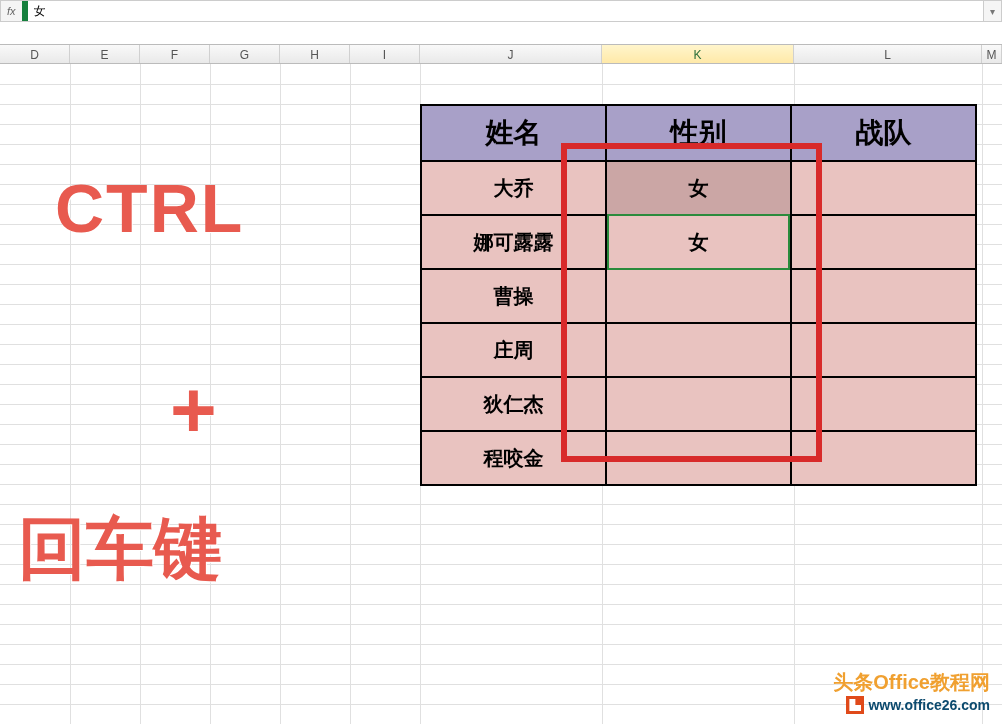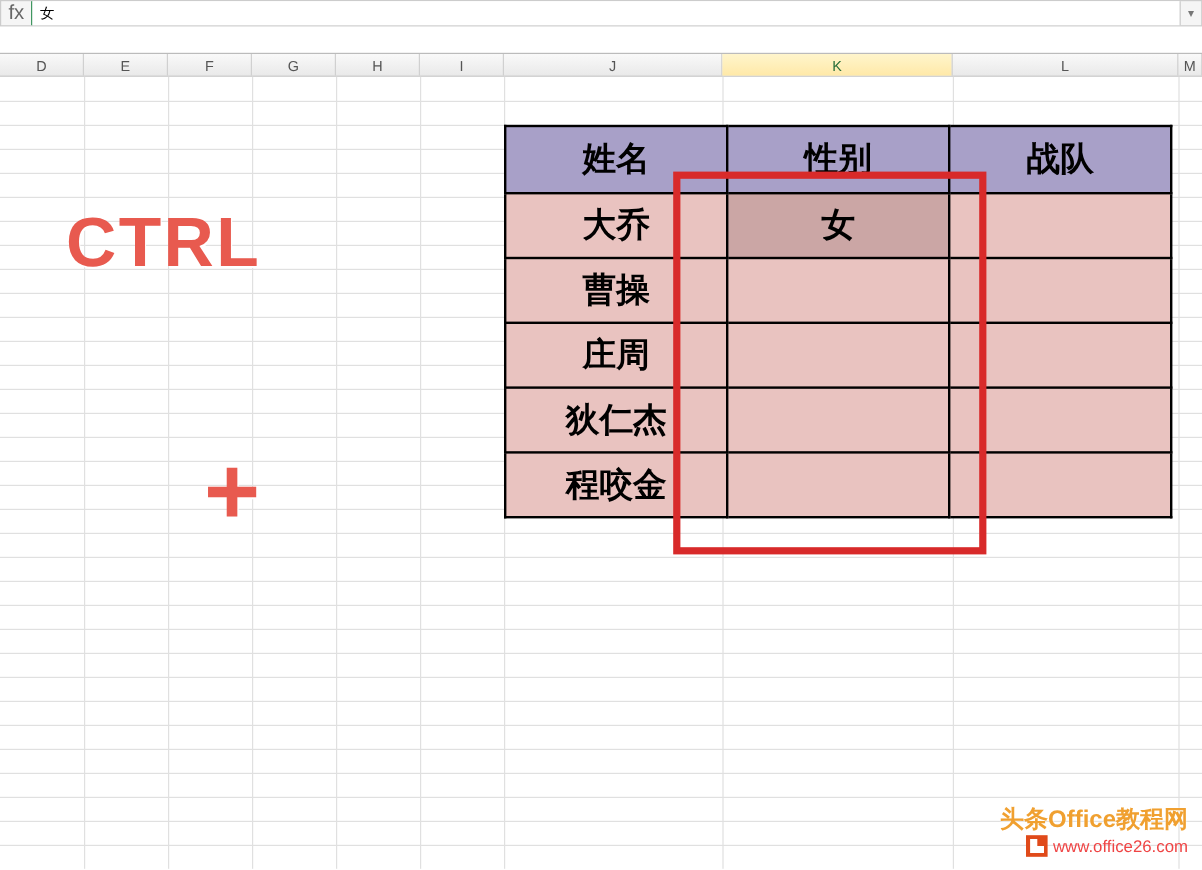--- a/index.html
+++ b/index.html
@@ -20,10 +20,11 @@
       position: relative;
     }
     .fx-label {
-      font-size: 17px;
+      font-style: italic;
+      font-size: 11px;
       color: #666;
       padding: 0 6px;
-      border-right: 1px solid #15803d;
+      border-right: 6px solid #15803d;
       height: 100%;
       display: flex;
       align-items: center;

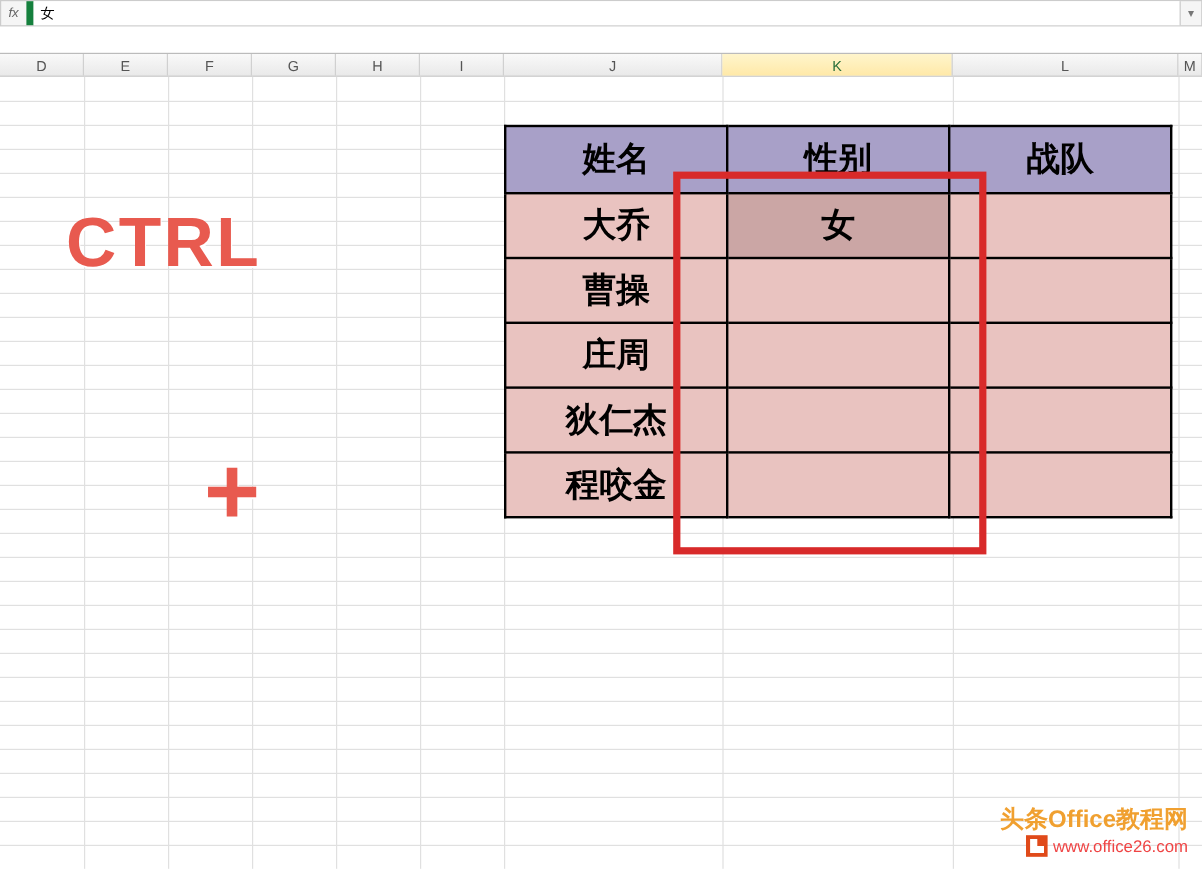--- a/index.html
+++ b/index.html
@@ -120,7 +120,7 @@
       position: absolute;
       color: #e85a4f;
       font-weight: bold;
-      font-size: 58px;
+      font-size: 68px;
       font-family: "Microsoft YaHei", sans-serif;
       text-shadow: 1px 1px 0 #fff;
     }

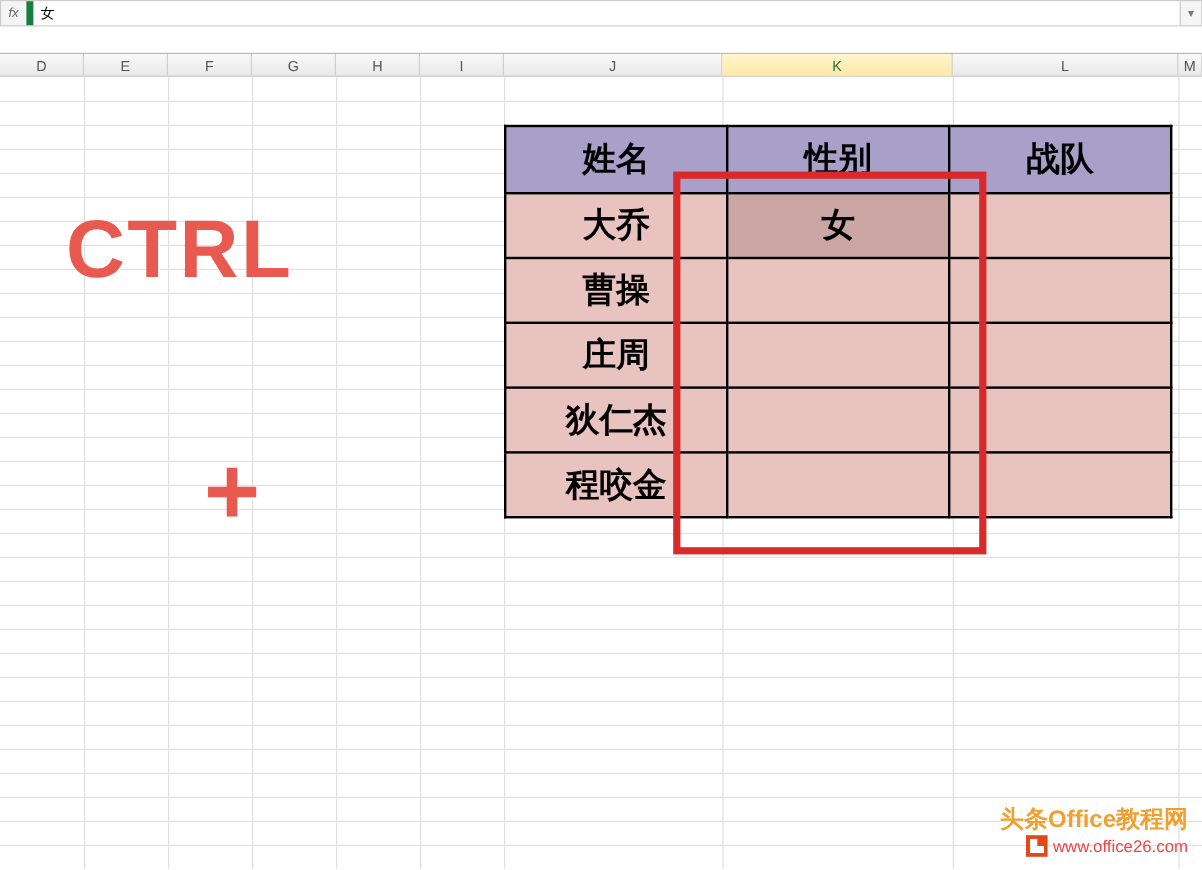--- a/index.html
+++ b/index.html
@@ -99,7 +99,7 @@
     }
     .data-table td {
       background: #e9c3c0;
-      font-size: 28px;
+      font-size: 20px;
       height: 54px;
       color: #000;
     }

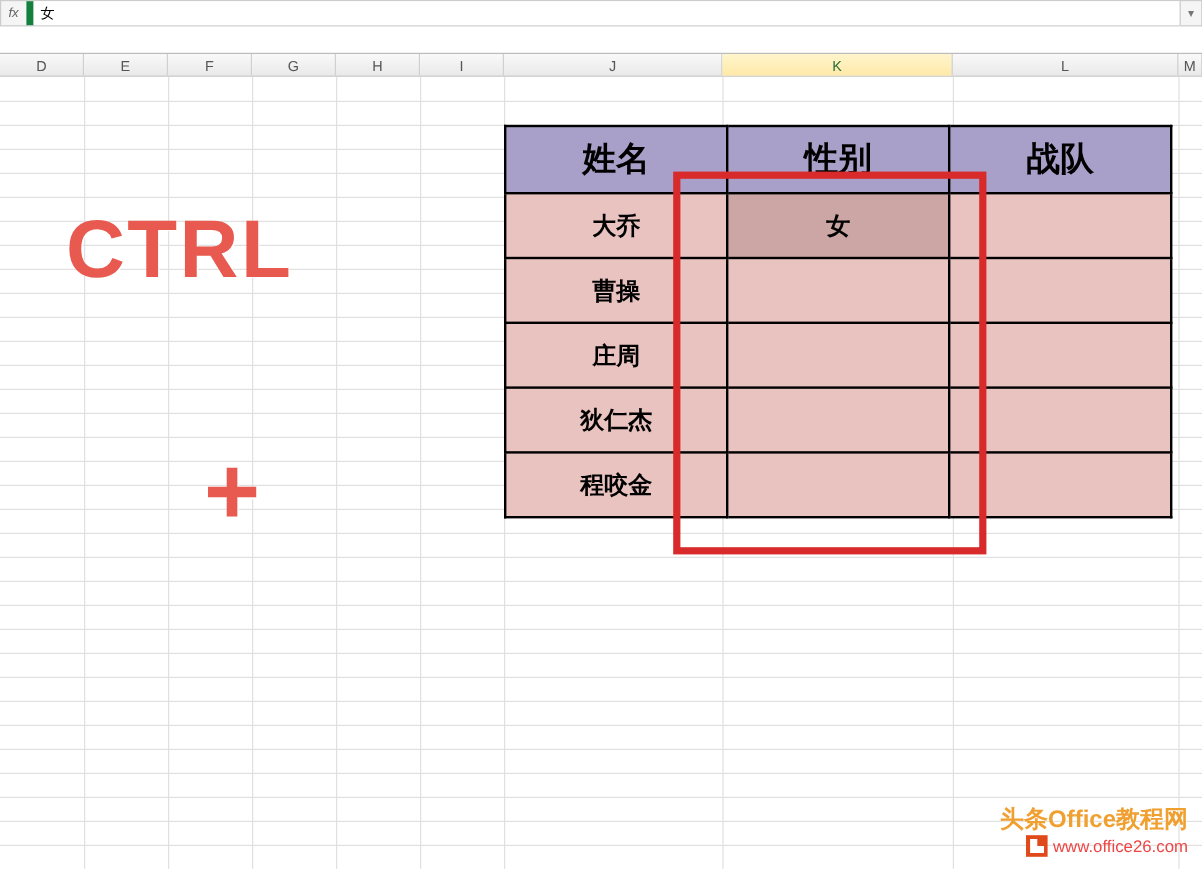--- a/index.html
+++ b/index.html
@@ -254,6 +254,11 @@
           <td class="col-team"></td>
         </tr>
         <tr>
+          <td class="col-name">娜可露露</td>
+          <td class="col-gender active-cell">女</td>
+          <td class="col-team"></td>
+        </tr>
+        <tr>
           <td class="col-name">曹操</td>
           <td class="col-gender"></td>
           <td class="col-team"></td>

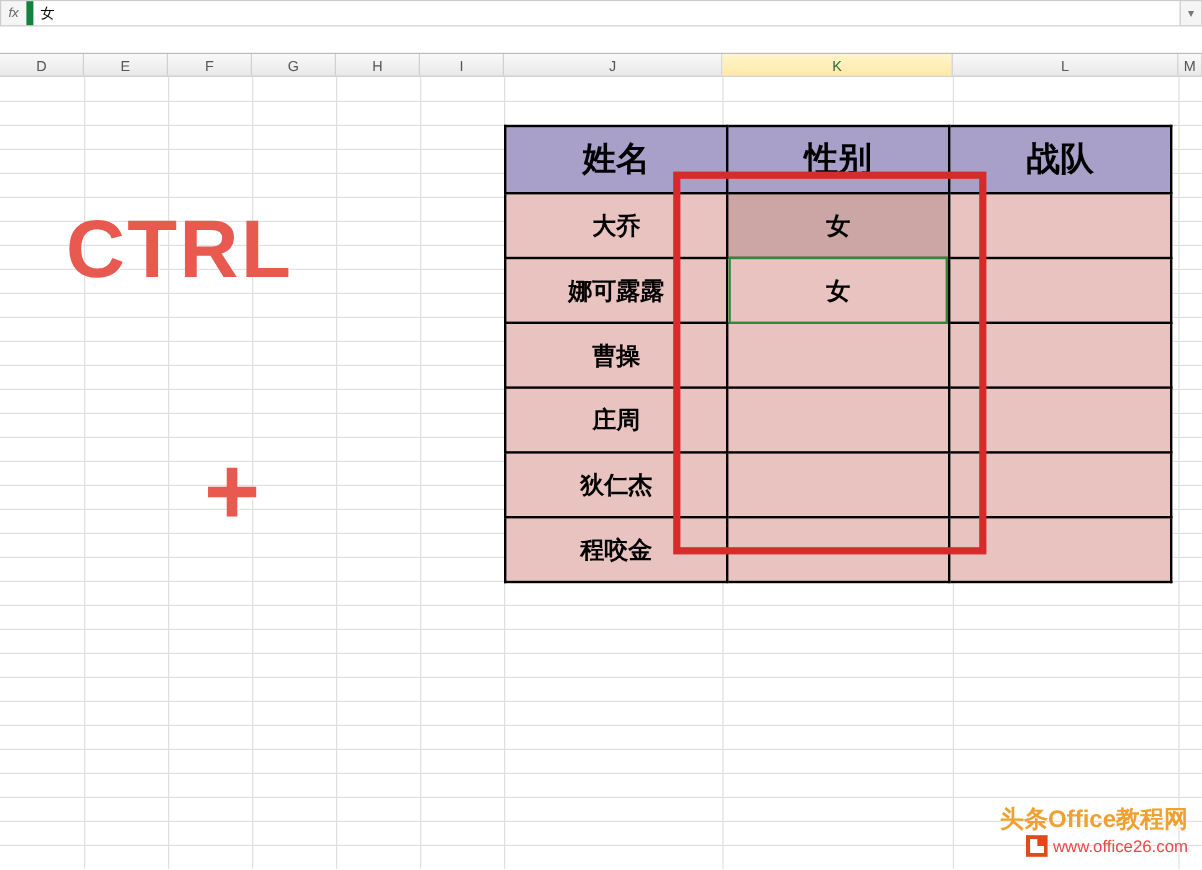--- a/index.html
+++ b/index.html
@@ -289,6 +289,9 @@
   <div class="overlay-text plus">
     <span>+</span>
   </div>
+  <div class="overlay-text enter">
+    <span>回车键</span>
+  </div>
 
   <div class="watermark">
     <div class="wm-line1">头条Office教程网</div>

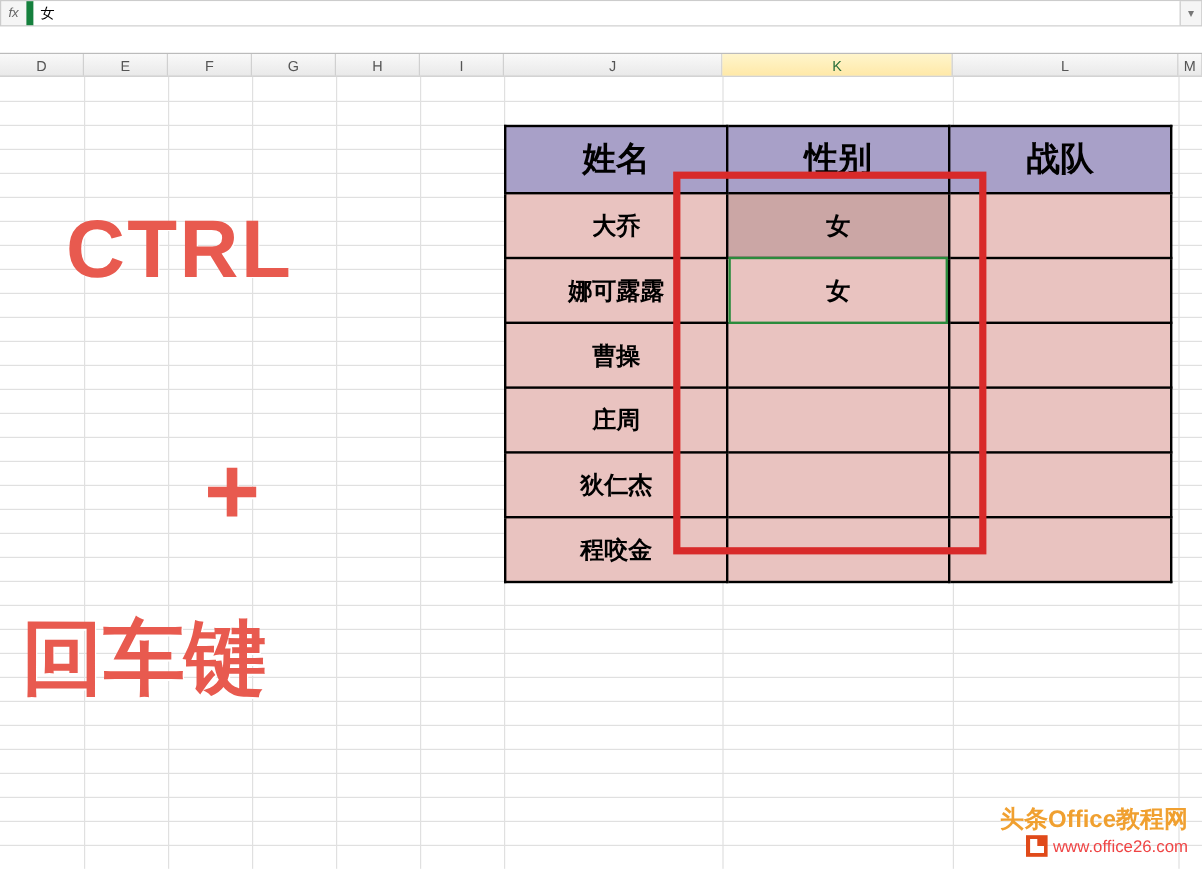--- a/index.html
+++ b/index.html
@@ -167,8 +167,8 @@
       clip-path: polygon(0 0,50% 0,50% 50%,100% 50%,100% 100%,0 100%);
     }
     .wm-text {
-      color: #ef4444;
-      font-weight: normal;
+      color: #0c4a6e;
+      font-weight: bold;
       font-size: 14px;
       text-align: right;
     }

